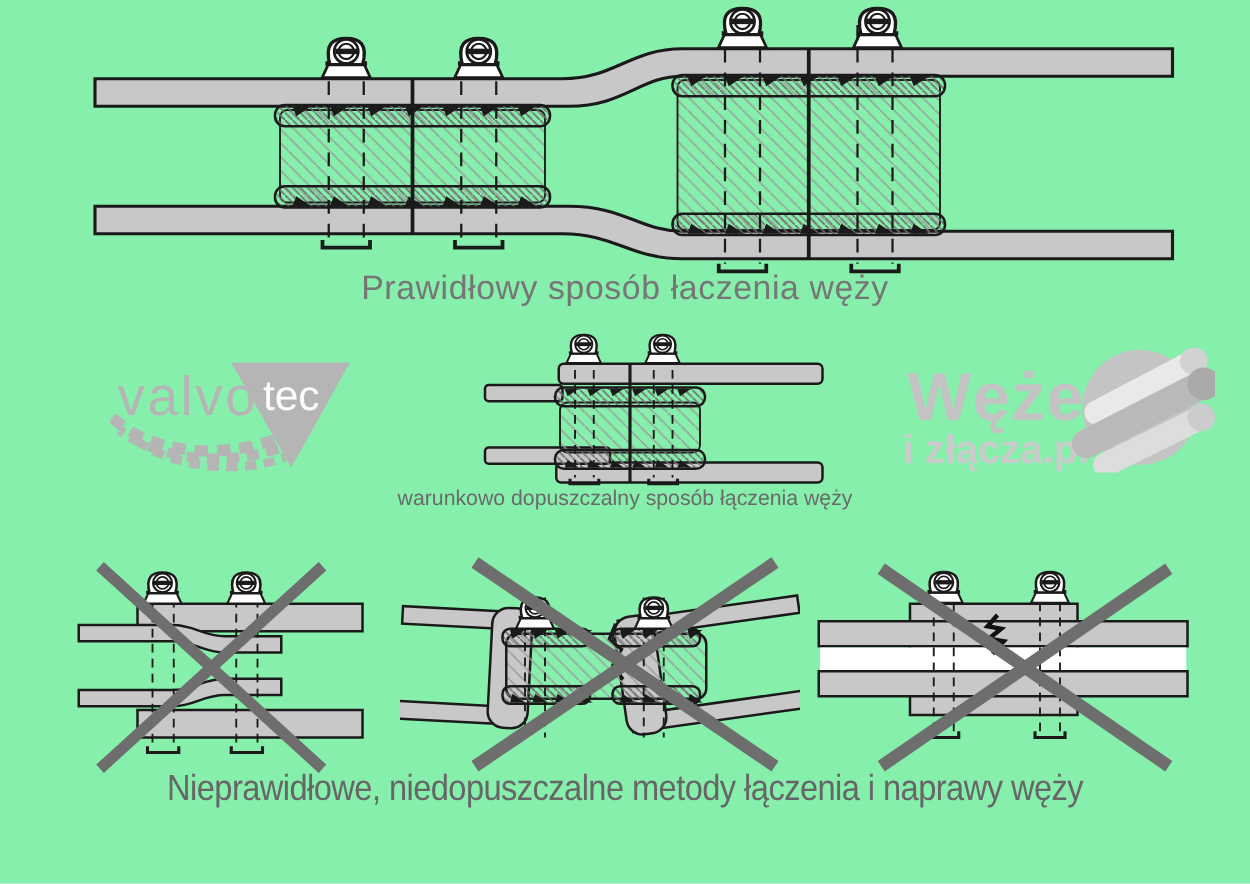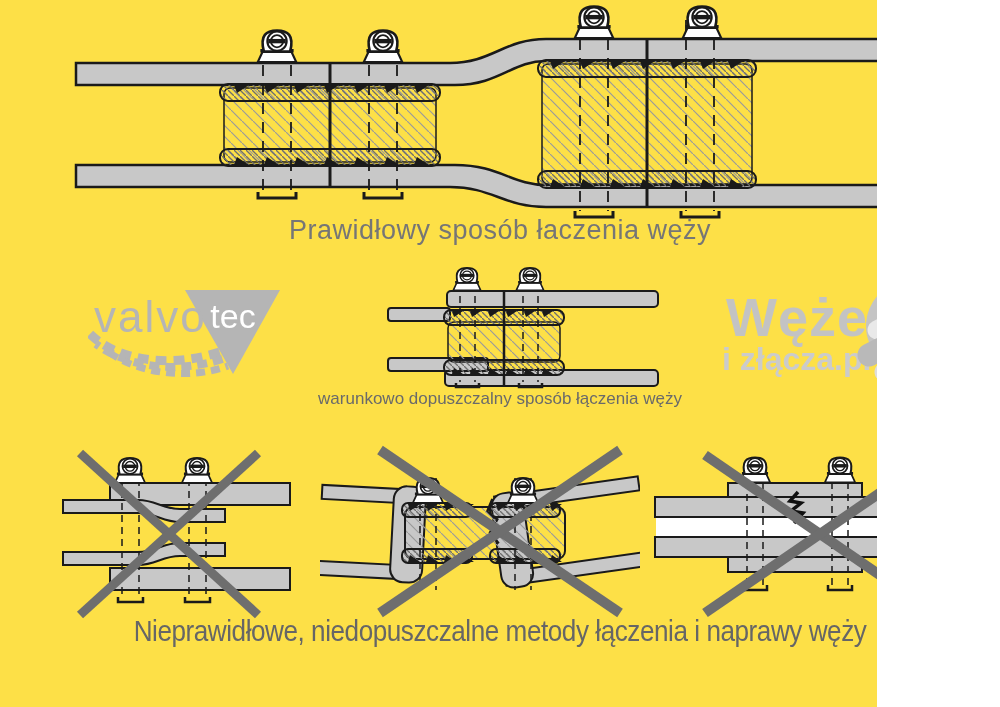--- a/index.html
+++ b/index.html
@@ -4,7 +4,7 @@
 <style>
   html,body{margin:0;padding:0;background:#ffffff;}
   .page{
-    position:relative;width:877px;height:707px;background:#fde047;overflow:hidden;
+    position:relative;width:1000px;height:707px;background:#86efac;overflow:hidden;
     font-family:"Liberation Sans", sans-serif;
   }
   .abs{position:absolute;}

